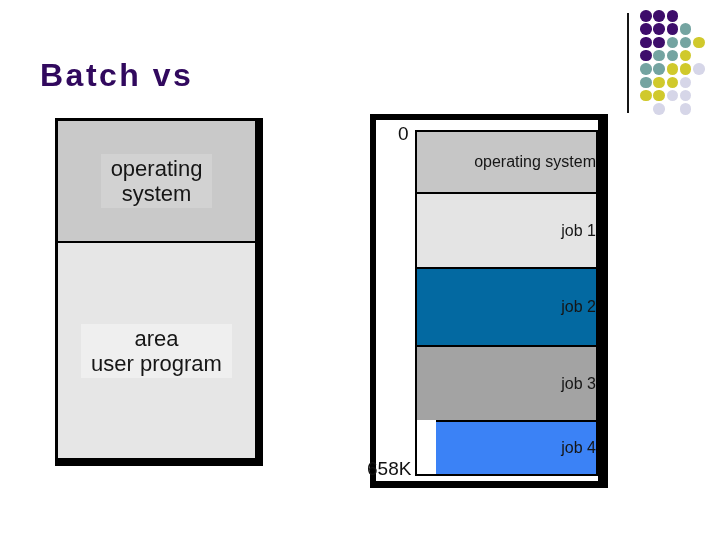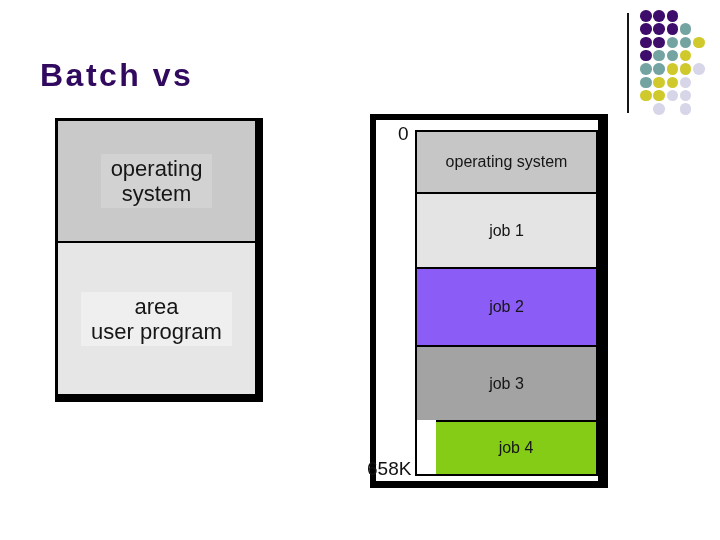--- a/index.html
+++ b/index.html
@@ -51,7 +51,7 @@
   .left-diagram {
     position: absolute;
     left: 55px; top: 118px;
-    width: 208px; height: 284px;
+    width: 208px; height: 348px;
     box-sizing: border-box;
     border: solid #000;
     border-width: 3px 8px 8px 3px;

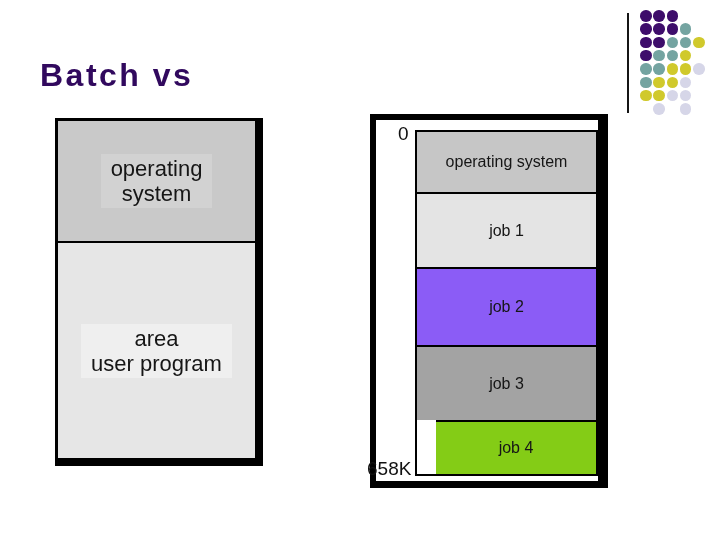--- a/index.html
+++ b/index.html
@@ -100,7 +100,7 @@
     flex-direction: column;
   }
   .rd-section {
-    display: flex; align-items: center; justify-content: center;
+    display: flex; align-items: center; justify-content: flex-end;
     font-size: 16px;
     color: #161616;
     border-top: 2px solid #000;

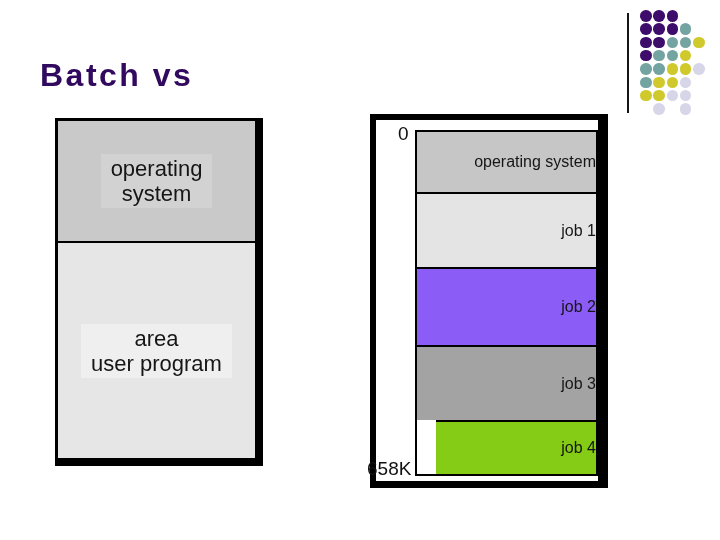--- a/index.html
+++ b/index.html
@@ -183,7 +183,7 @@
       <div class="rd-section" style="height: 73px; background: rgb(228, 228, 228);">
         <span>job 1</span>
       </div>
-      <div class="rd-section" style="height: 76px; background: #8b5cf6;">
+      <div class="rd-section" style="height: 76px; background: #0369a1;">
         <span>job 2</span>
       </div>
       <div class="rd-section" style="height: 73px; background: #a3a3a3;">

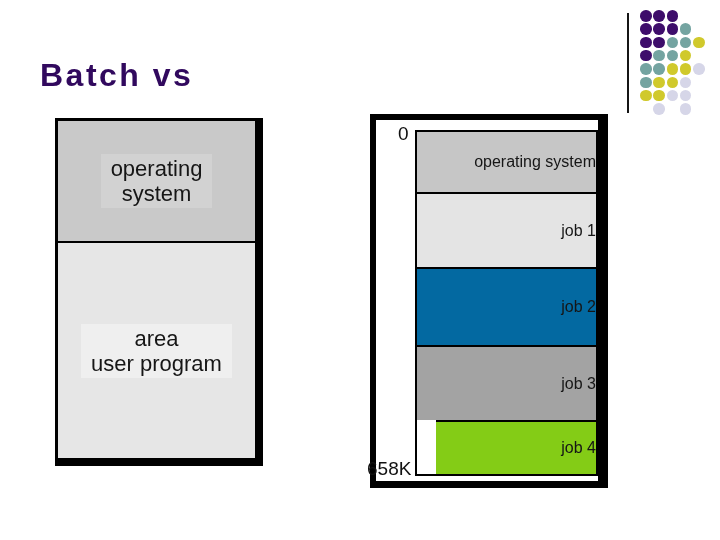--- a/index.html
+++ b/index.html
@@ -189,7 +189,7 @@
       <div class="rd-section" style="height: 73px; background: #a3a3a3;">
         <span>job 3</span>
       </div>
-      <div class="rd-section" style="flex: 1 1 0%; background: #84cc16; margin-left: 19px;">
+      <div class="rd-section" style="flex: 1 1 0%; background: #3b82f6; margin-left: 19px;">
         <span>job 4</span>
       </div>
     </div>

